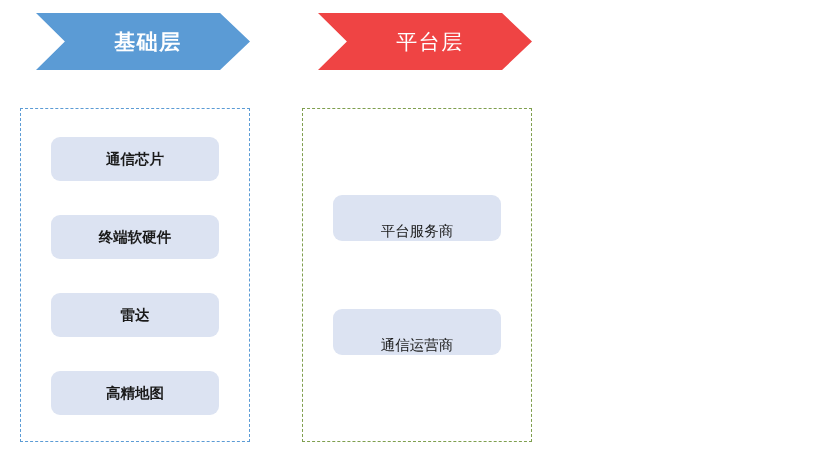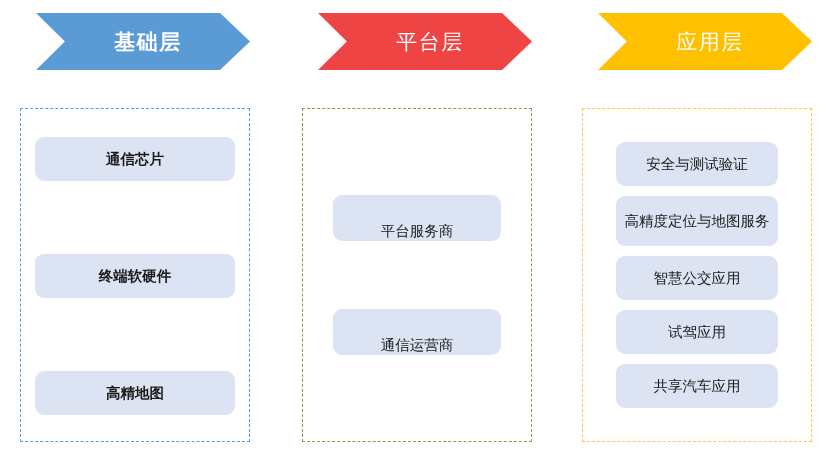--- a/index.html
+++ b/index.html
@@ -129,28 +129,6 @@
         </div>
       </div>
     </div>
-    <div class="column col-3">
-      <div class="banner" style="background: rgb(255, 192, 0);">
-        <span class="banner-label" style="color: rgb(255, 255, 255);">应用层</span>
-      </div>
-      <div class="panel tight" style="border-color: rgb(255, 200, 61); border-style: dashed;">
-        <div class="chip" style="background: rgb(220, 227, 242); color: rgb(26, 26, 26);">
-          <span>安全与测试验证</span>
-        </div>
-        <div class="chip two-line" style="background: rgb(220, 227, 242); color: rgb(26, 26, 26);">
-          <span>高精度定位与地图服务</span>
-        </div>
-        <div class="chip" style="background: rgb(220, 227, 242); color: rgb(26, 26, 26);">
-          <span>智慧公交应用</span>
-        </div>
-        <div class="chip" style="background: rgb(220, 227, 242); color: rgb(26, 26, 26);">
-          <span>试驾应用</span>
-        </div>
-        <div class="chip" style="background: rgb(220, 227, 242); color: rgb(26, 26, 26);">
-          <span>共享汽车应用</span>
-        </div>
-      </div>
-    </div>
   </div>
 
 </body></html>

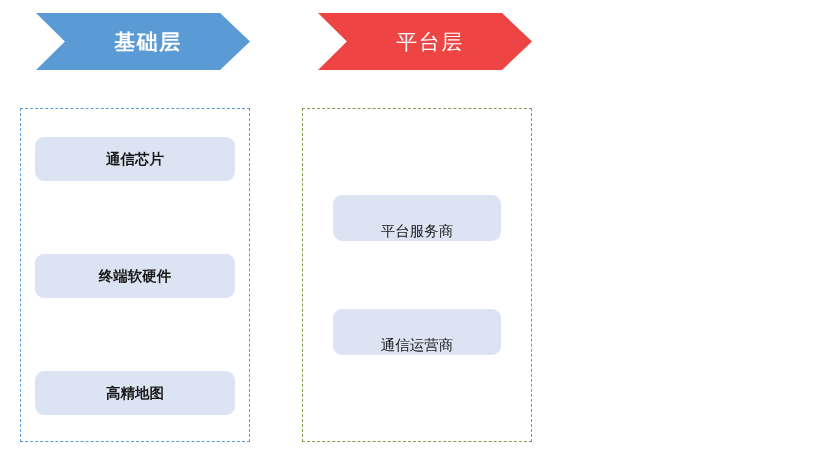--- a/index.html
+++ b/index.html
@@ -87,7 +87,7 @@
     justify-content: center;
     box-sizing: border-box;
   }
-  .col-1 .chip { width: 200px; height: 44px; }
+  .col-1 .chip { width: 168px; height: 44px; }
   .col-2 .chip { width: 168px; height: 46px; align-items: flex-end; }
   .col-3 .chip { width: 162px; height: 44px; }
   .col-3 .chip.two-line { height: 50px; padding: 0 8px; }

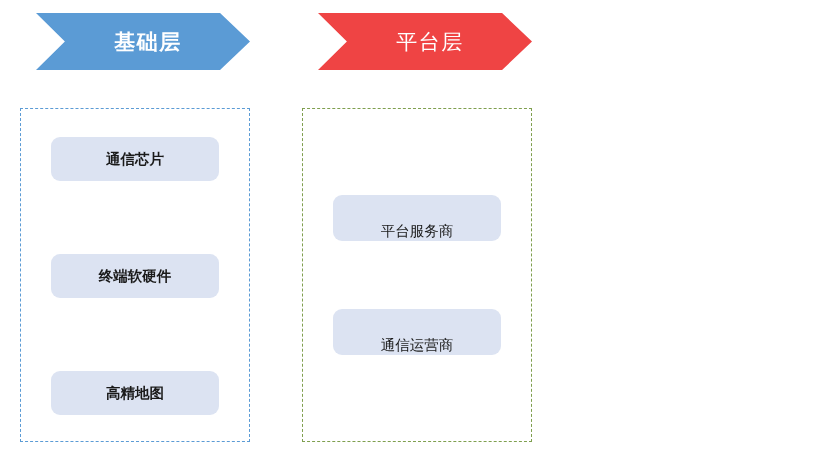--- a/index.html
+++ b/index.html
@@ -112,6 +112,9 @@
           <span>终端软硬件</span>
         </div>
         <div class="chip" style="background: rgb(220, 227, 242); color: rgb(26, 26, 26);">
+          <span>雷达</span>
+        </div>
+        <div class="chip" style="background: rgb(220, 227, 242); color: rgb(26, 26, 26);">
           <span>高精地图</span>
         </div>
       </div>

